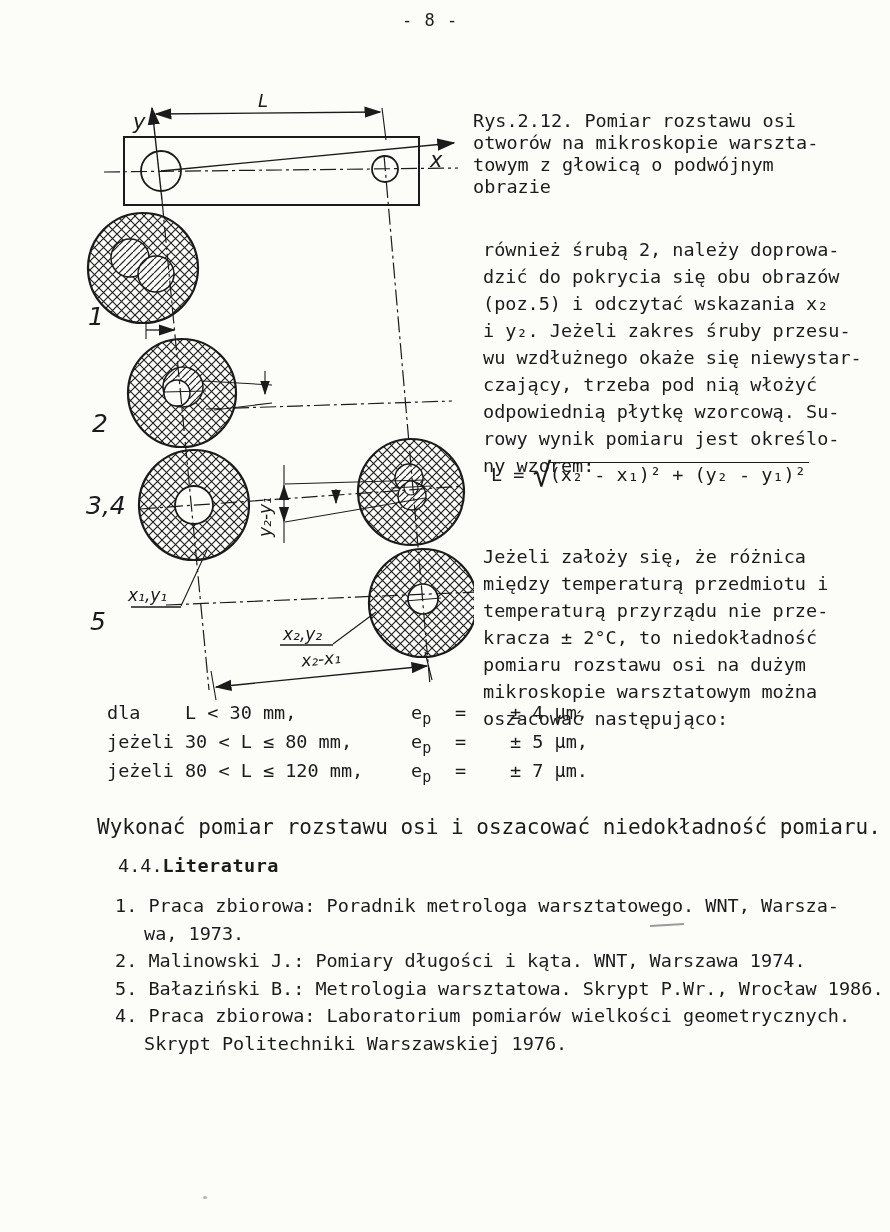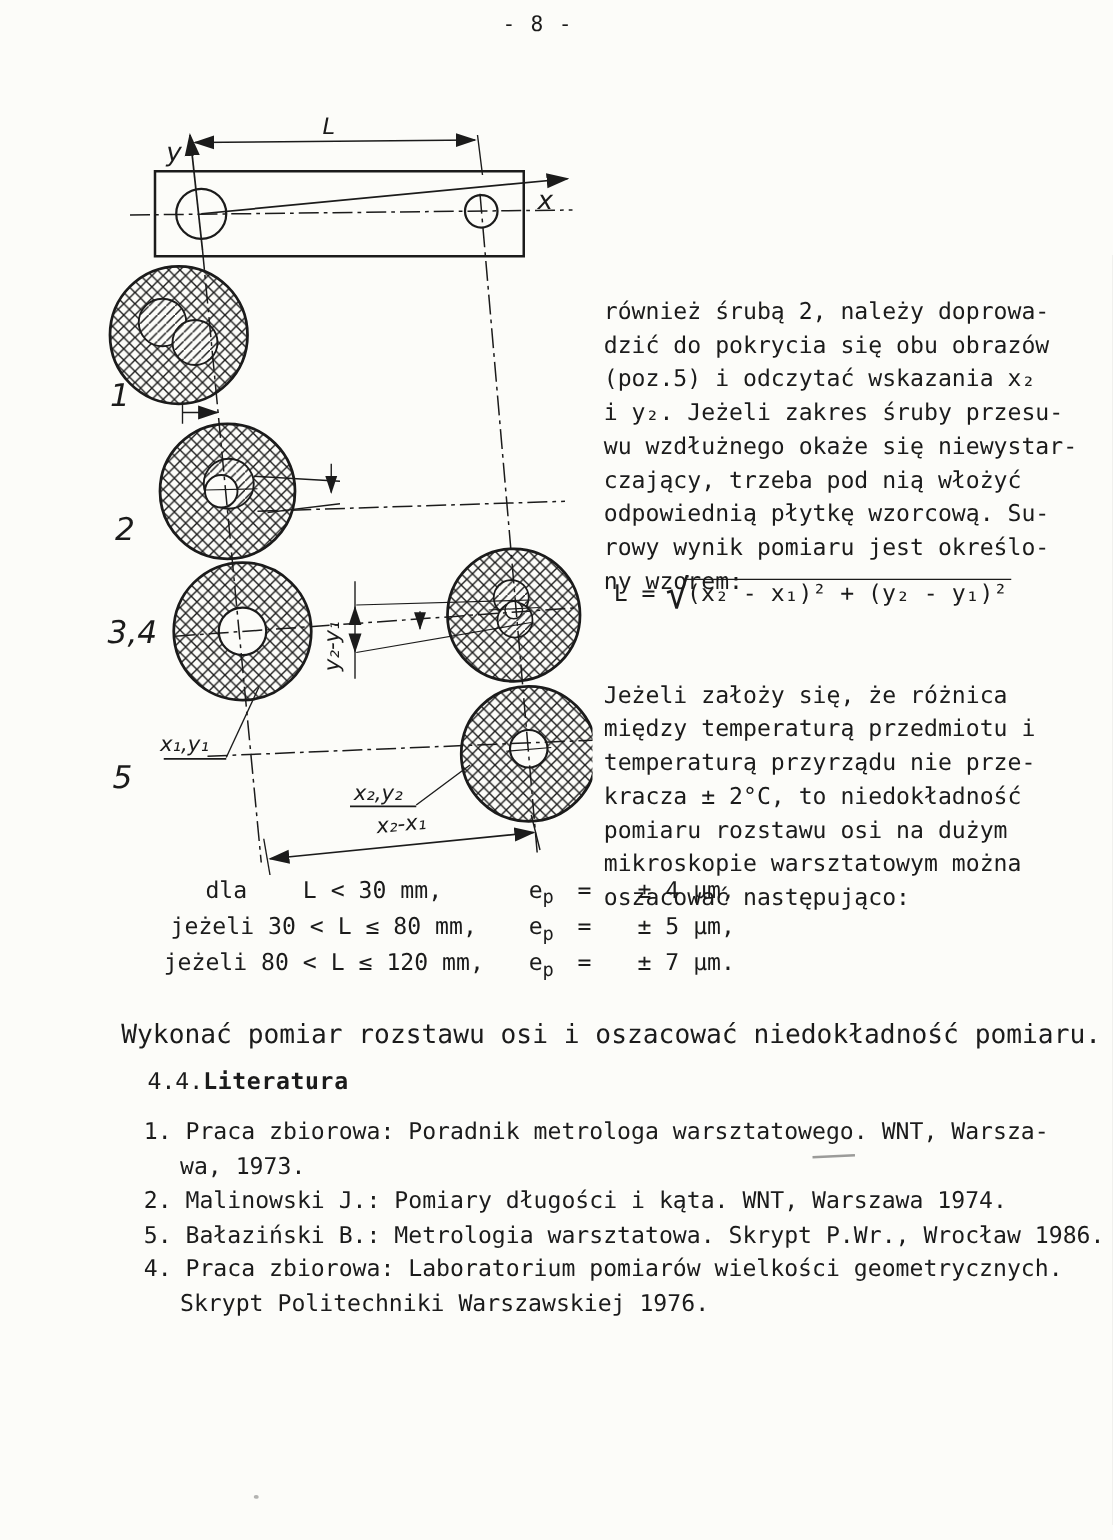--- a/index.html
+++ b/index.html
@@ -195,6 +195,10 @@
     <text class="lbl-pt" x="271" y="517" transform="rotate(-90 271 517)" text-anchor="middle">y₂-y₁</text>
   </svg>
 
+  <div class="abs caption">Rys.2.12. Pomiar rozstawu osi
+otworów na mikroskopie warszta-
+towym z głowicą o podwójnym
+obrazie</div>
 
   <div class="abs para para1">również śrubą 2, należy doprowa-
 dzić do pokrycia się obu obrazów

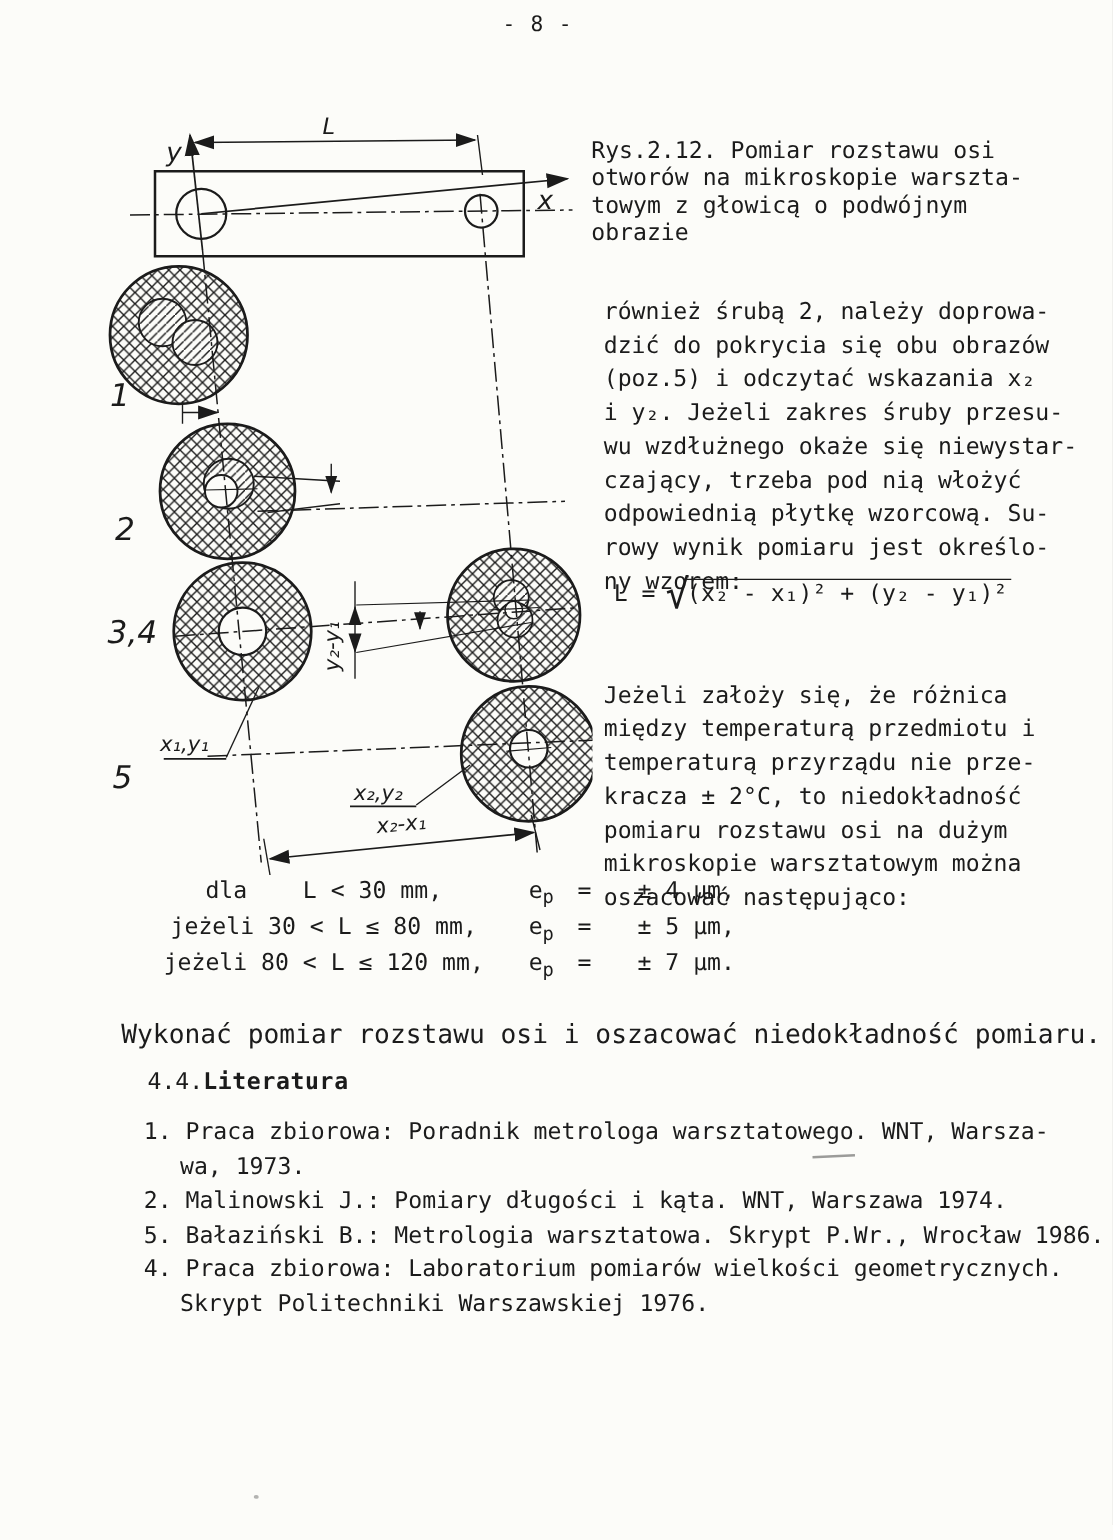--- a/index.html
+++ b/index.html
@@ -40,7 +40,7 @@
   .f-sqrt { font-size:32px; font-weight:400; vertical-align:-5px; letter-spacing:-3px; }
   .f-rad { border-top:1.8px solid #1b1b1b; padding:1px 3px 0 1px; display:inline-block; }
   .tols { left:107px; top:702px; font-size:18.5px; }
-  .tol-row { display:flex; height:29px; align-items:flex-start;text-align:center; }
+  .tol-row { display:flex; height:29px; align-items:flex-start; }
   .tol-cond { width:304px; white-space:pre; }
   .tol-ep { width:44px; }
   .tol-ep sub { font-size:15px; }

